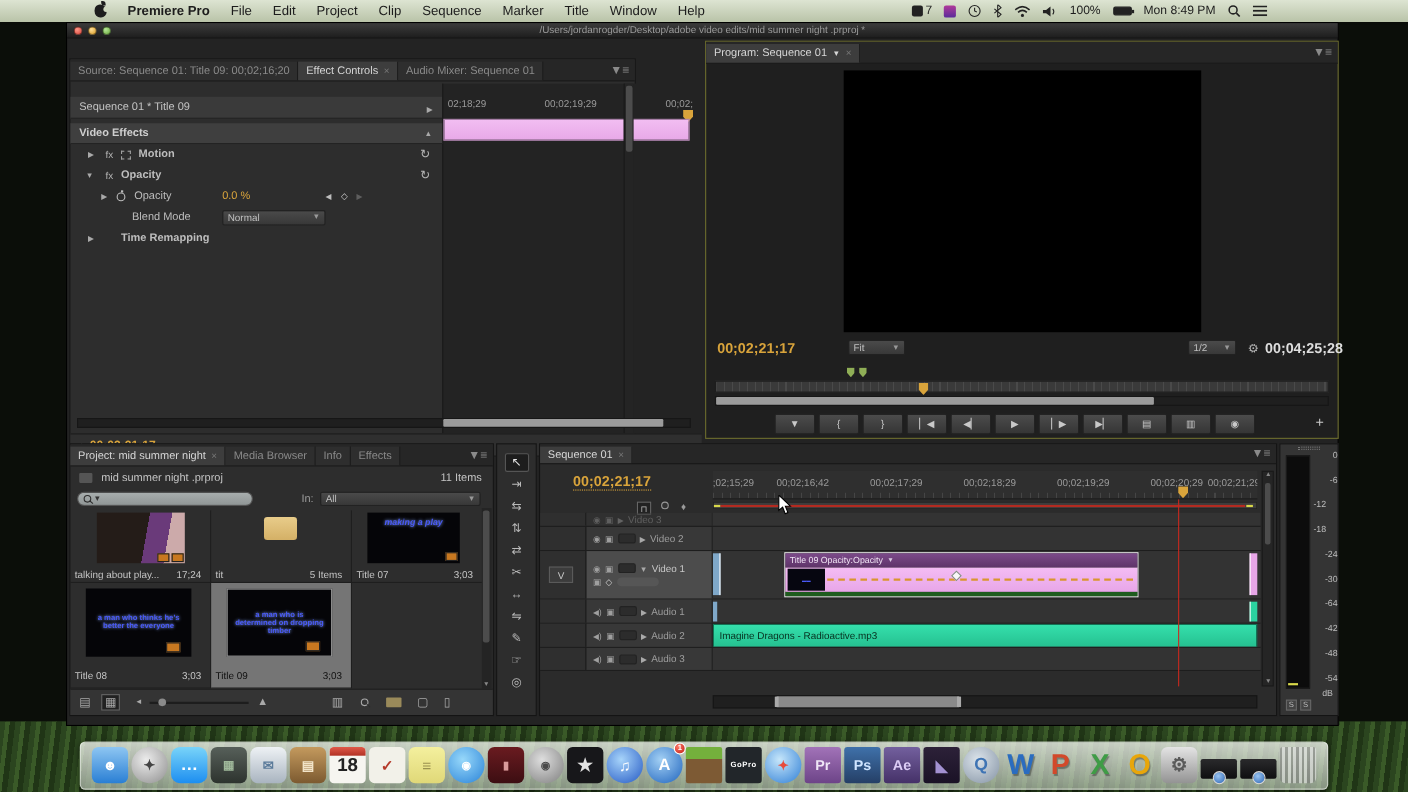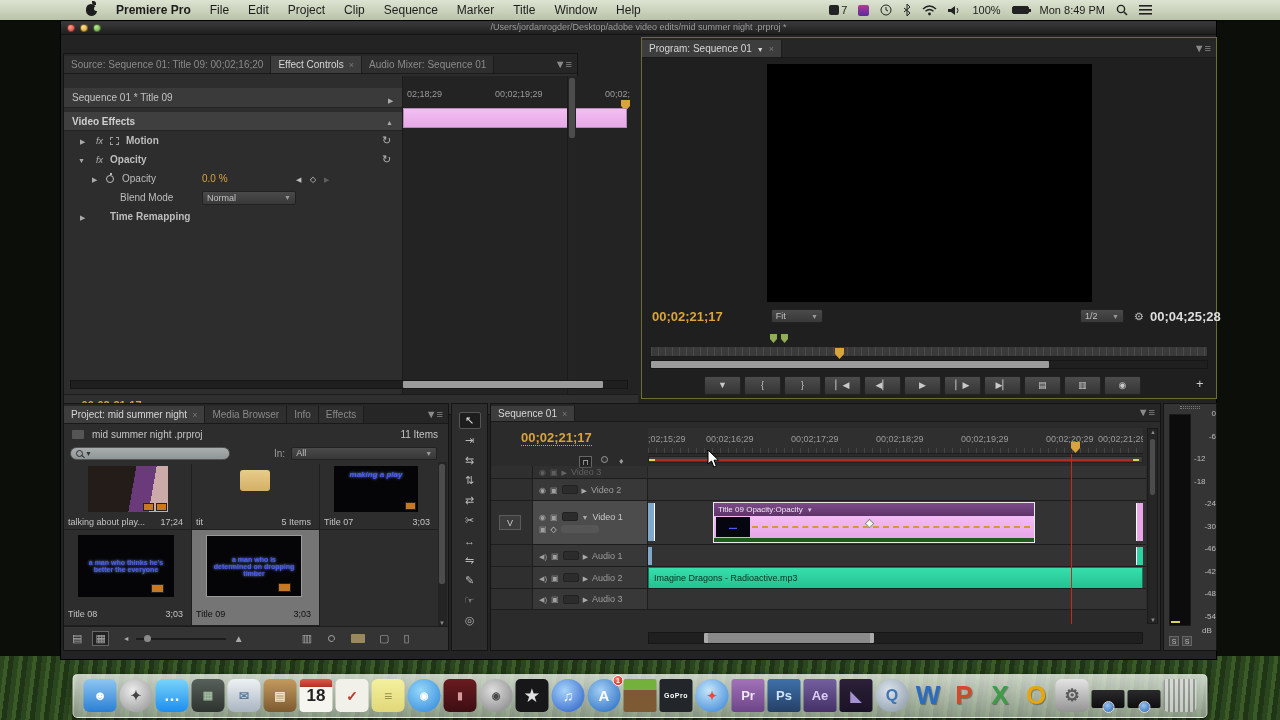--- a/index.html
+++ b/index.html
@@ -52,7 +52,7 @@
 .g-film::before{content:"▣";font-size:8px;color:#9f9f9f}
 .g-spk::before{content:"◀";font-size:7px;color:#9f9f9f}
 .g-spk::after{content:")";font-size:8px;color:#9f9f9f}
-.fxi{font-style:italic;font-size:9px;color:#b5b5b5}
+.fxi{font-size:9px;color:#b5b5b5}
 .motioni{width:9px;height:8px;border:1px dashed #9f9f9f}
 .stopw{width:8px;height:8px;border:1px solid #bdbdbd;border-radius:50%;position:relative;background:#2d2d2d}
 .stopw::before{content:"";position:absolute;left:3px;top:-3px;width:2px;height:2px;background:#bdbdbd}

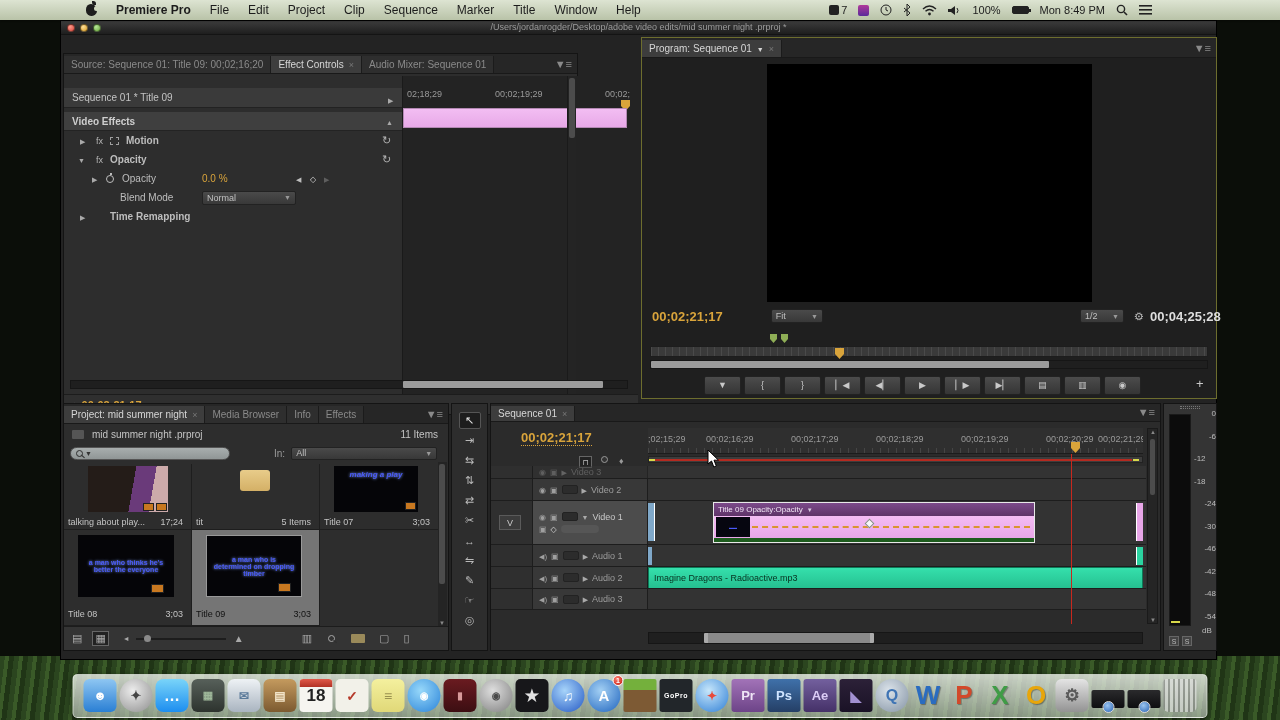--- a/index.html
+++ b/index.html
@@ -460,7 +460,7 @@
 
       <div class="abs" style="left:157px;top:24px;width:495px;height:26px;background:#2f2f2f;border-bottom:1px solid #1c1c1c;overflow:hidden;background-image:repeating-linear-gradient(90deg,#454545 0 1px,transparent 1px 8px);background-position:0 bottom;background-size:100% 5px;background-repeat:repeat-x">
         <span class="abs t9 dim" style="left:0;top:6px">;02;15;29</span>
-        <span class="abs t9 dim" style="left:58px;top:6px">00;02;16;29</span>
+        <span class="abs t9 dim" style="left:58px;top:6px">00;02;16;42</span>
         <span class="abs t9 dim" style="left:143px;top:6px">00;02;17;29</span>
         <span class="abs t9 dim" style="left:228px;top:6px">00;02;18;29</span>
         <span class="abs t9 dim" style="left:313px;top:6px">00;02;19;29</span>

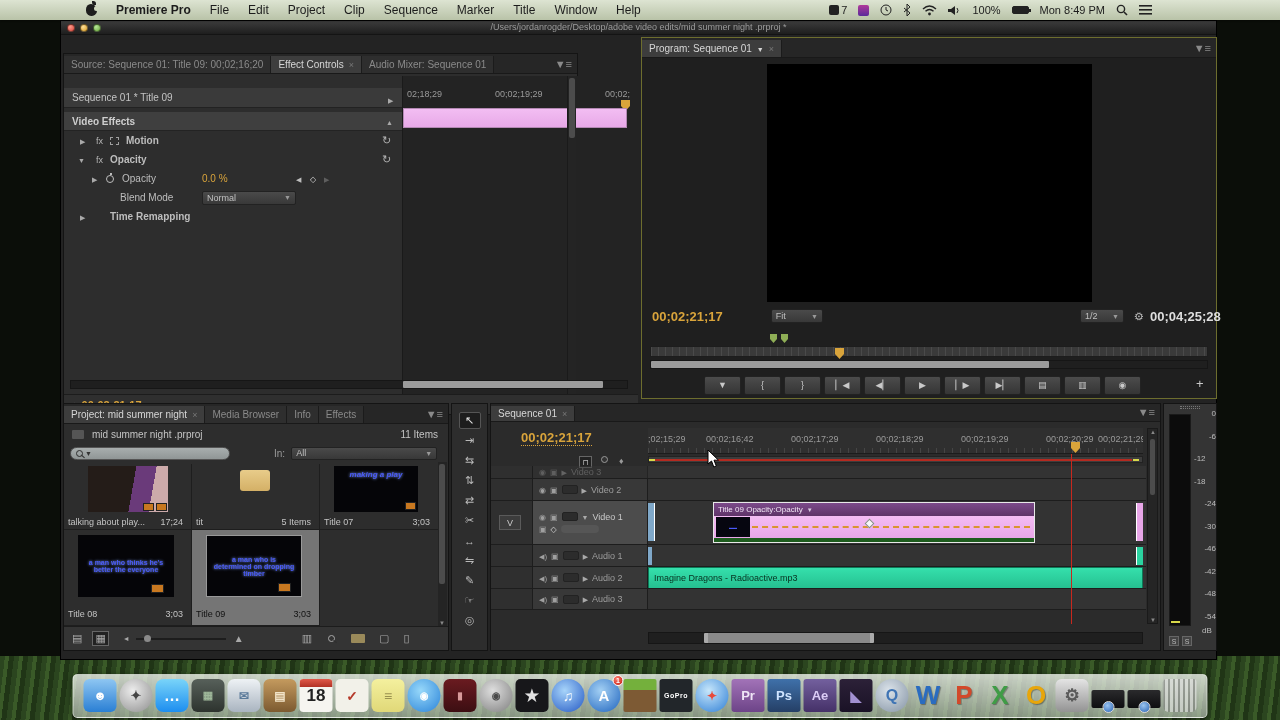--- a/index.html
+++ b/index.html
@@ -602,7 +602,7 @@
           <span class="t8" style="color:#bdbdbd;">-18</span>
           <span class="t8" style="color:#bdbdbd;text-align:right">-24</span>
           <span class="t8" style="color:#bdbdbd;text-align:right">-30</span>
-          <span class="t8" style="color:#bdbdbd;text-align:right">-46</span>
+          <span class="t8" style="color:#bdbdbd;text-align:right">-64</span>
           <span class="t8" style="color:#bdbdbd;text-align:right">-42</span>
           <span class="t8" style="color:#bdbdbd;text-align:right">-48</span>
           <span class="t8" style="color:#bdbdbd;text-align:right">-54</span>

